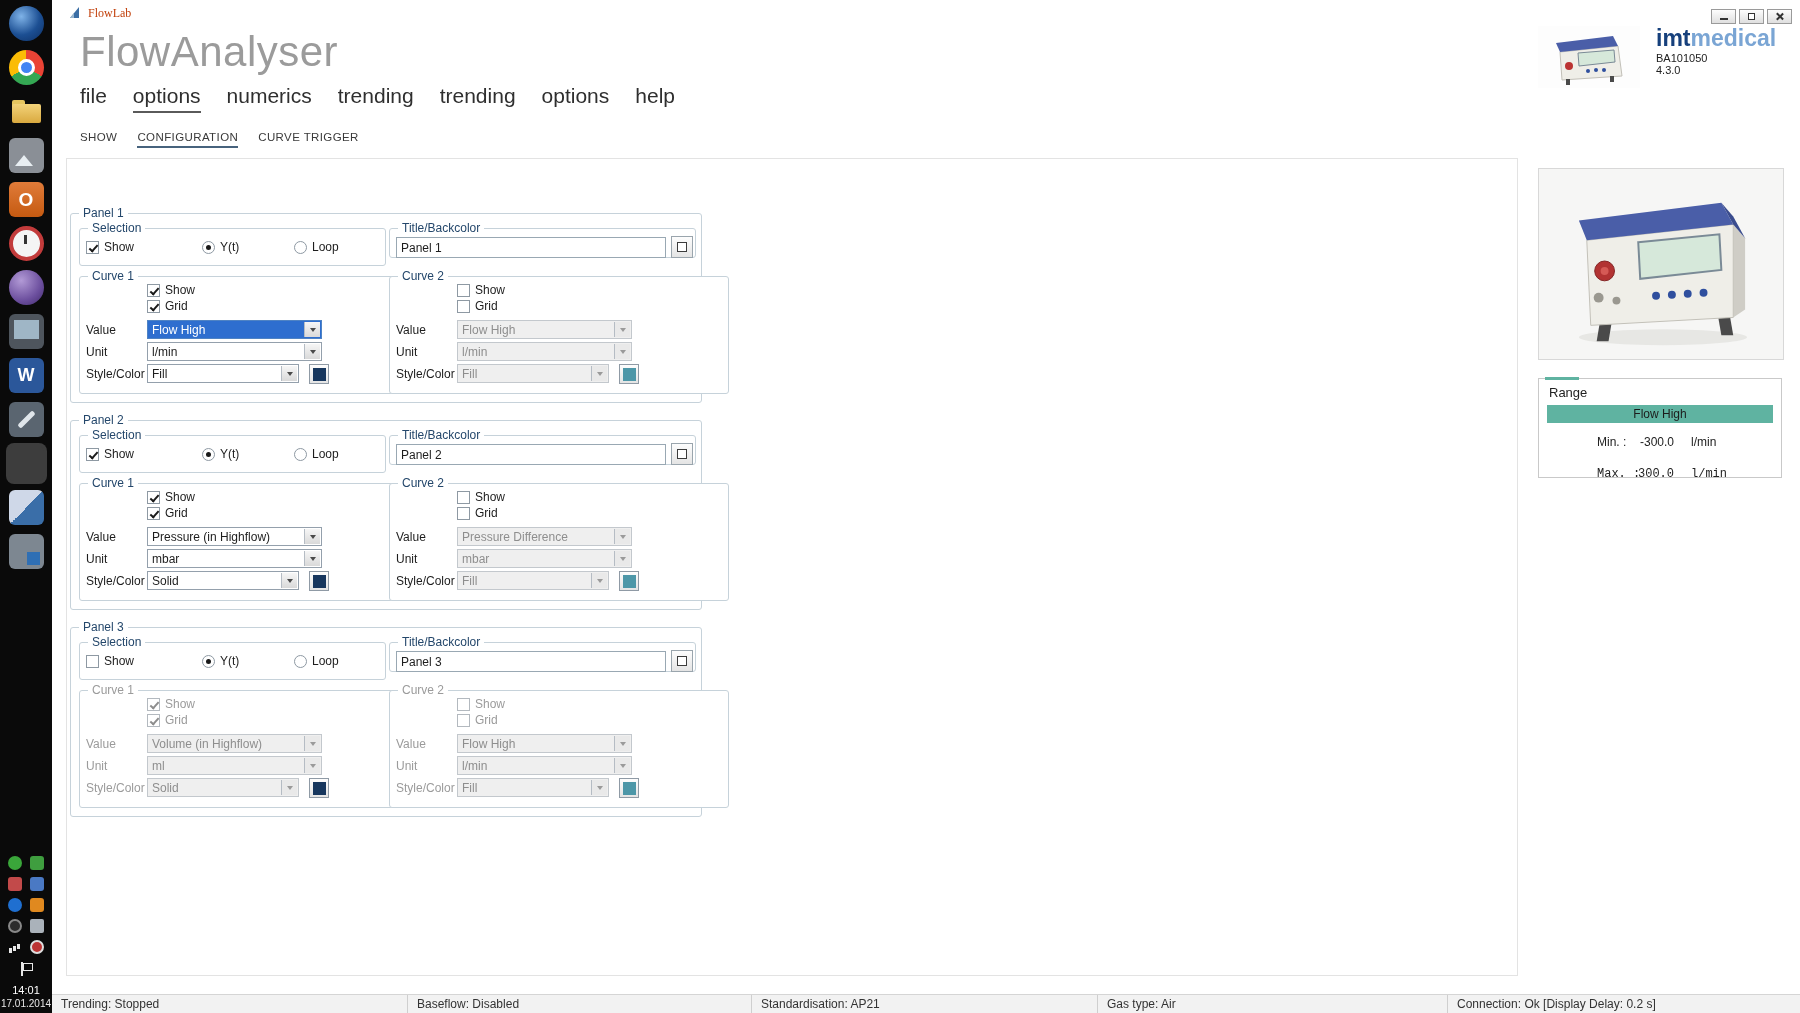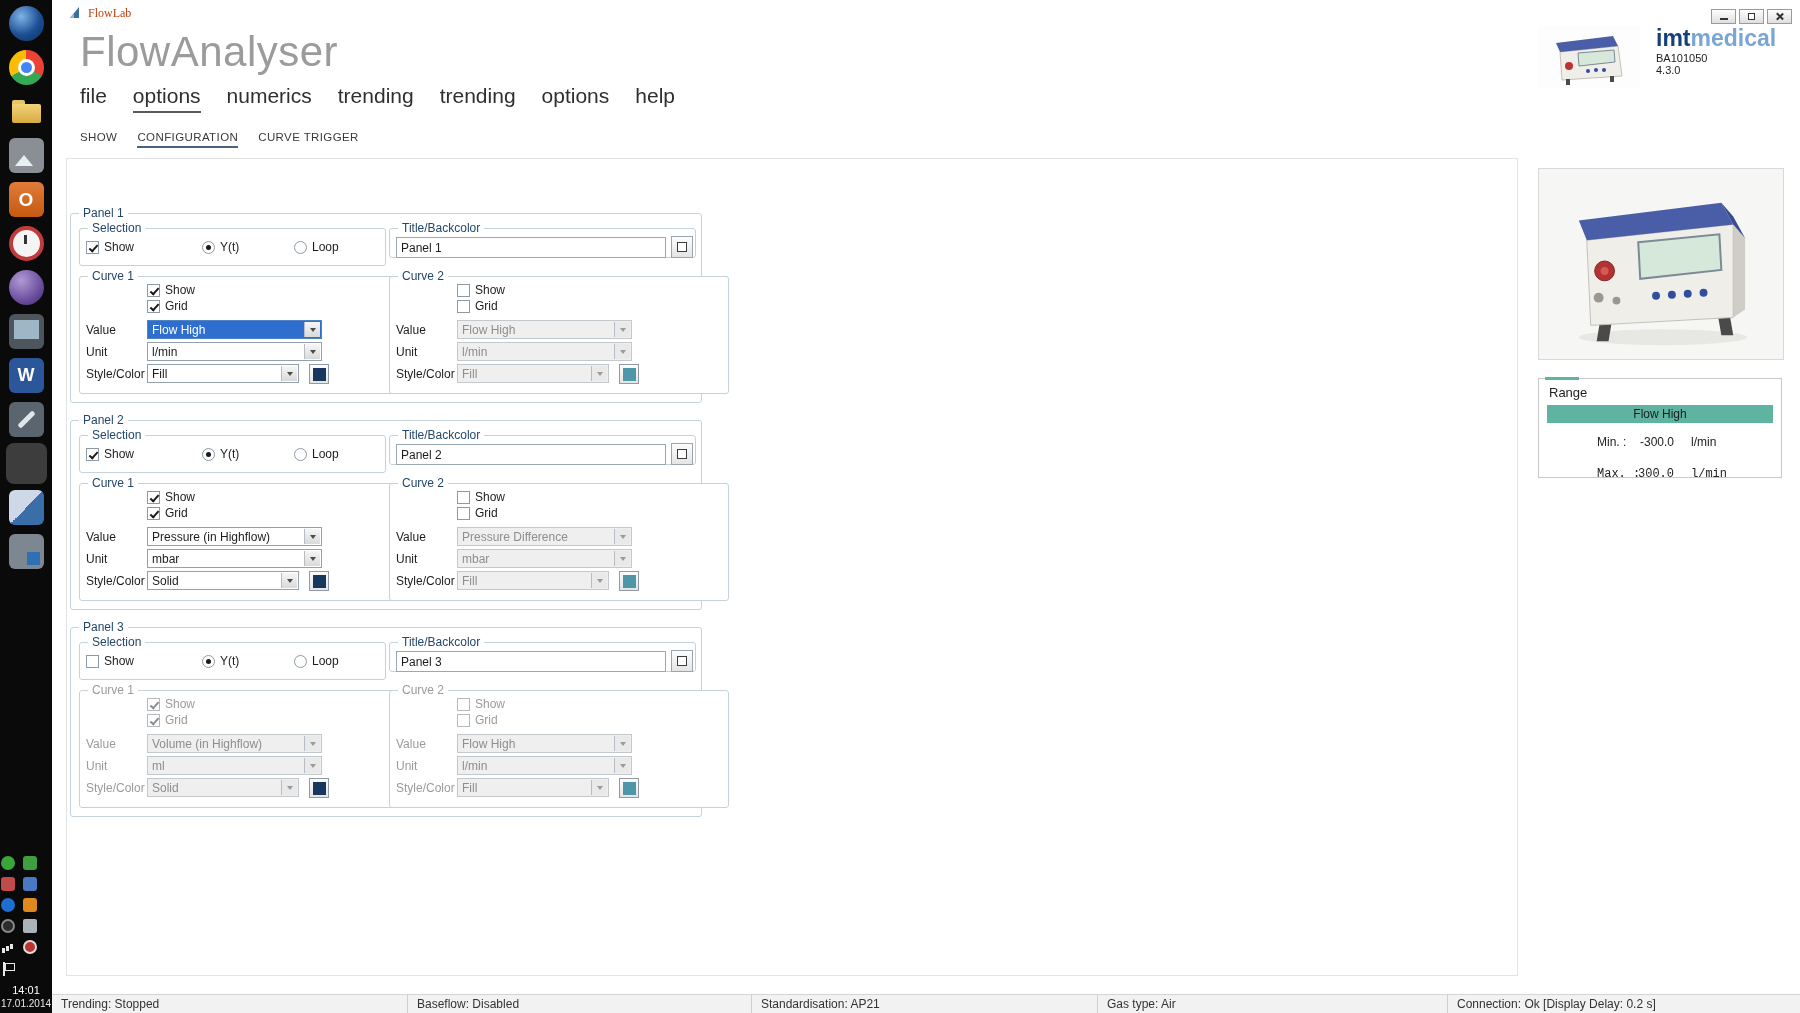--- a/index.html
+++ b/index.html
@@ -33,7 +33,7 @@
   .ic-editor { background:#7d8791; }
   .ic-editor::after { content:""; position:absolute; right:4px; bottom:4px; width:13px; height:13px; background:#2f6fb4; }
 
-  .dock-bottom { margin-top:auto; display:flex; flex-direction:column; padding-bottom:4px; }
+  .dock-bottom { margin-top:auto; display:flex; flex-direction:column; align-items:center; padding-bottom:4px; }
   .tray-grid { display:grid; grid-template-columns:14px 14px; gap:7px 8px; margin-bottom:8px; }
   .tray-icon { width:14px; height:14px; border-radius:3px; }
   .tr-sync { border-radius:50%; background:#3aa63a; }

